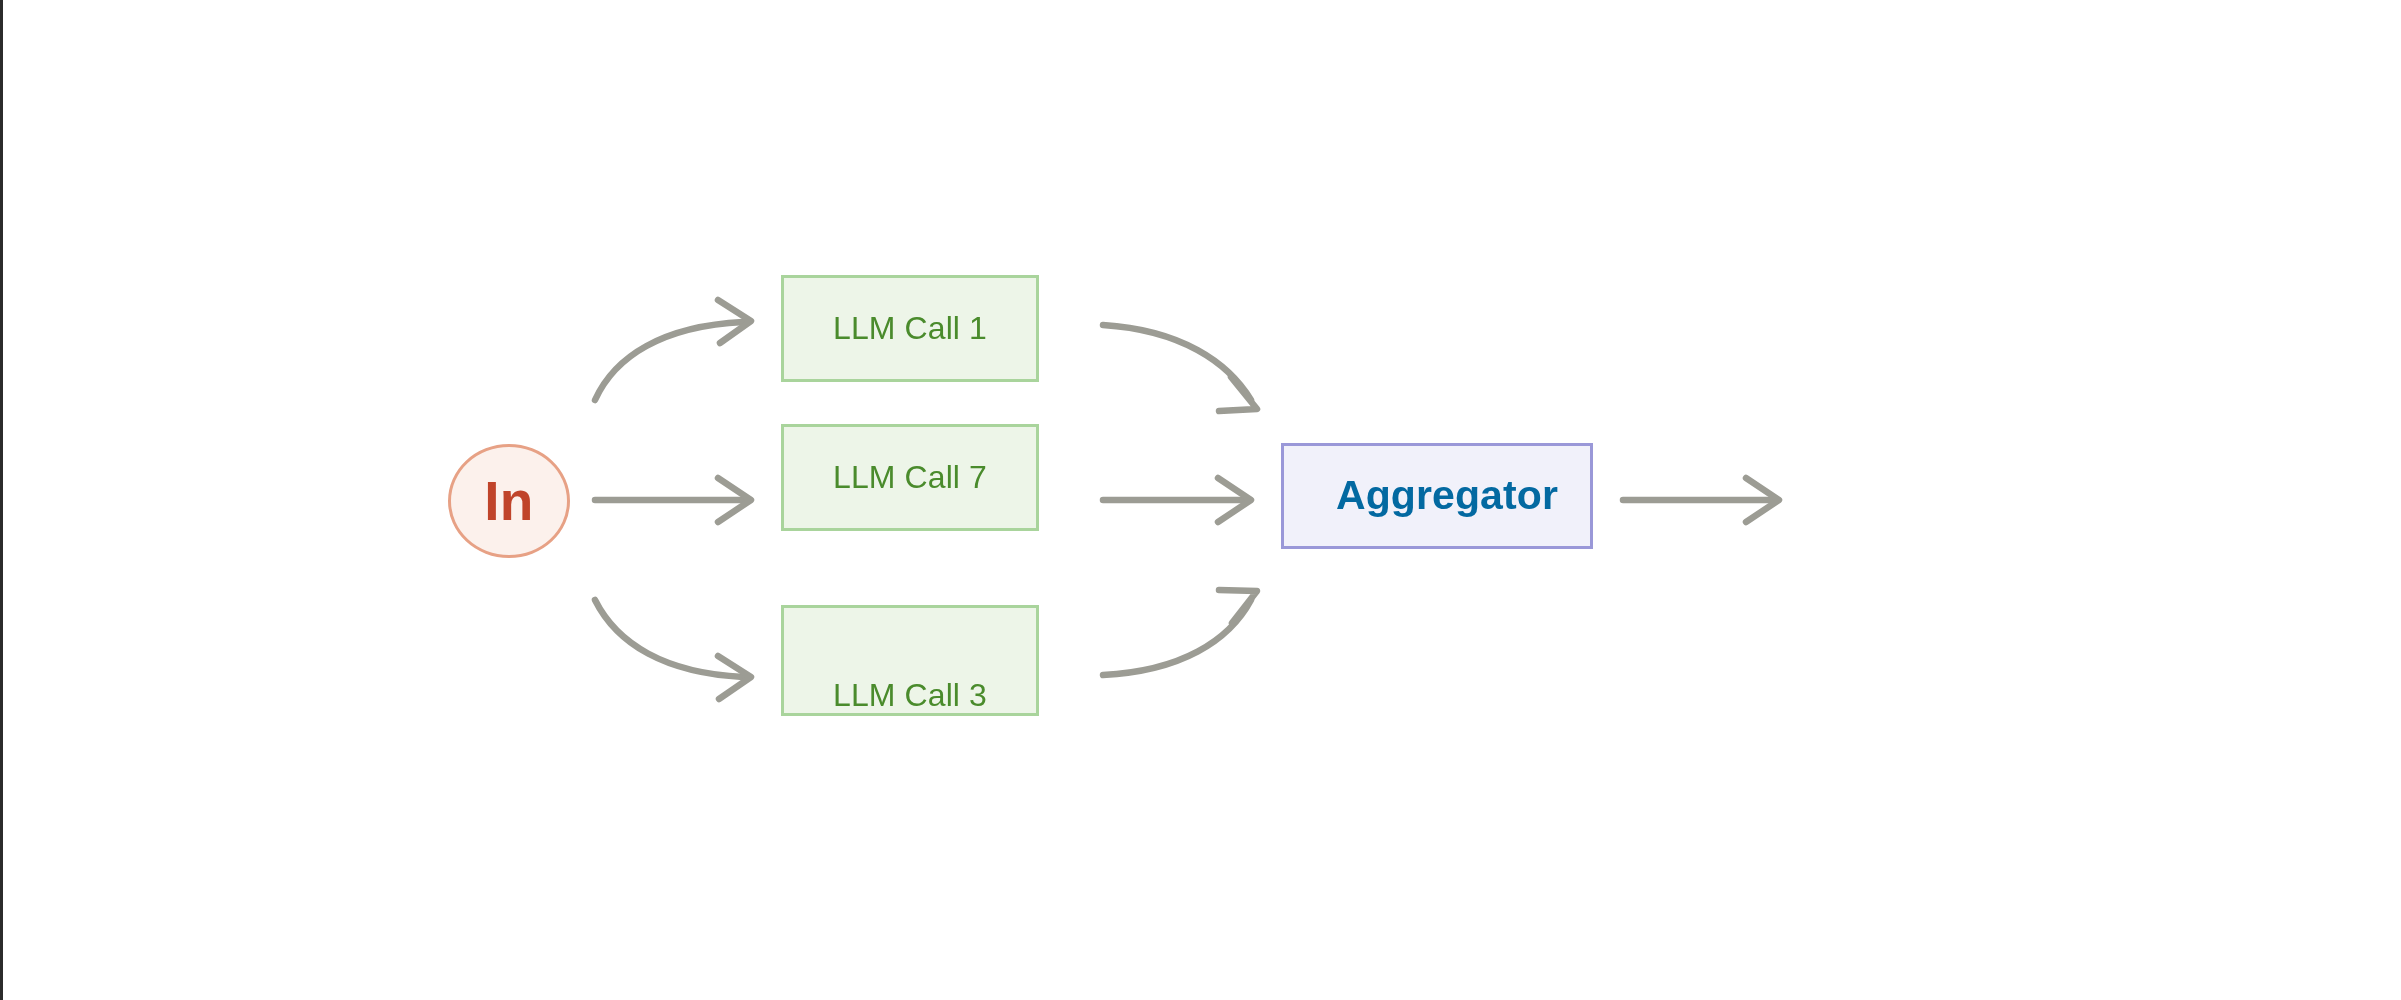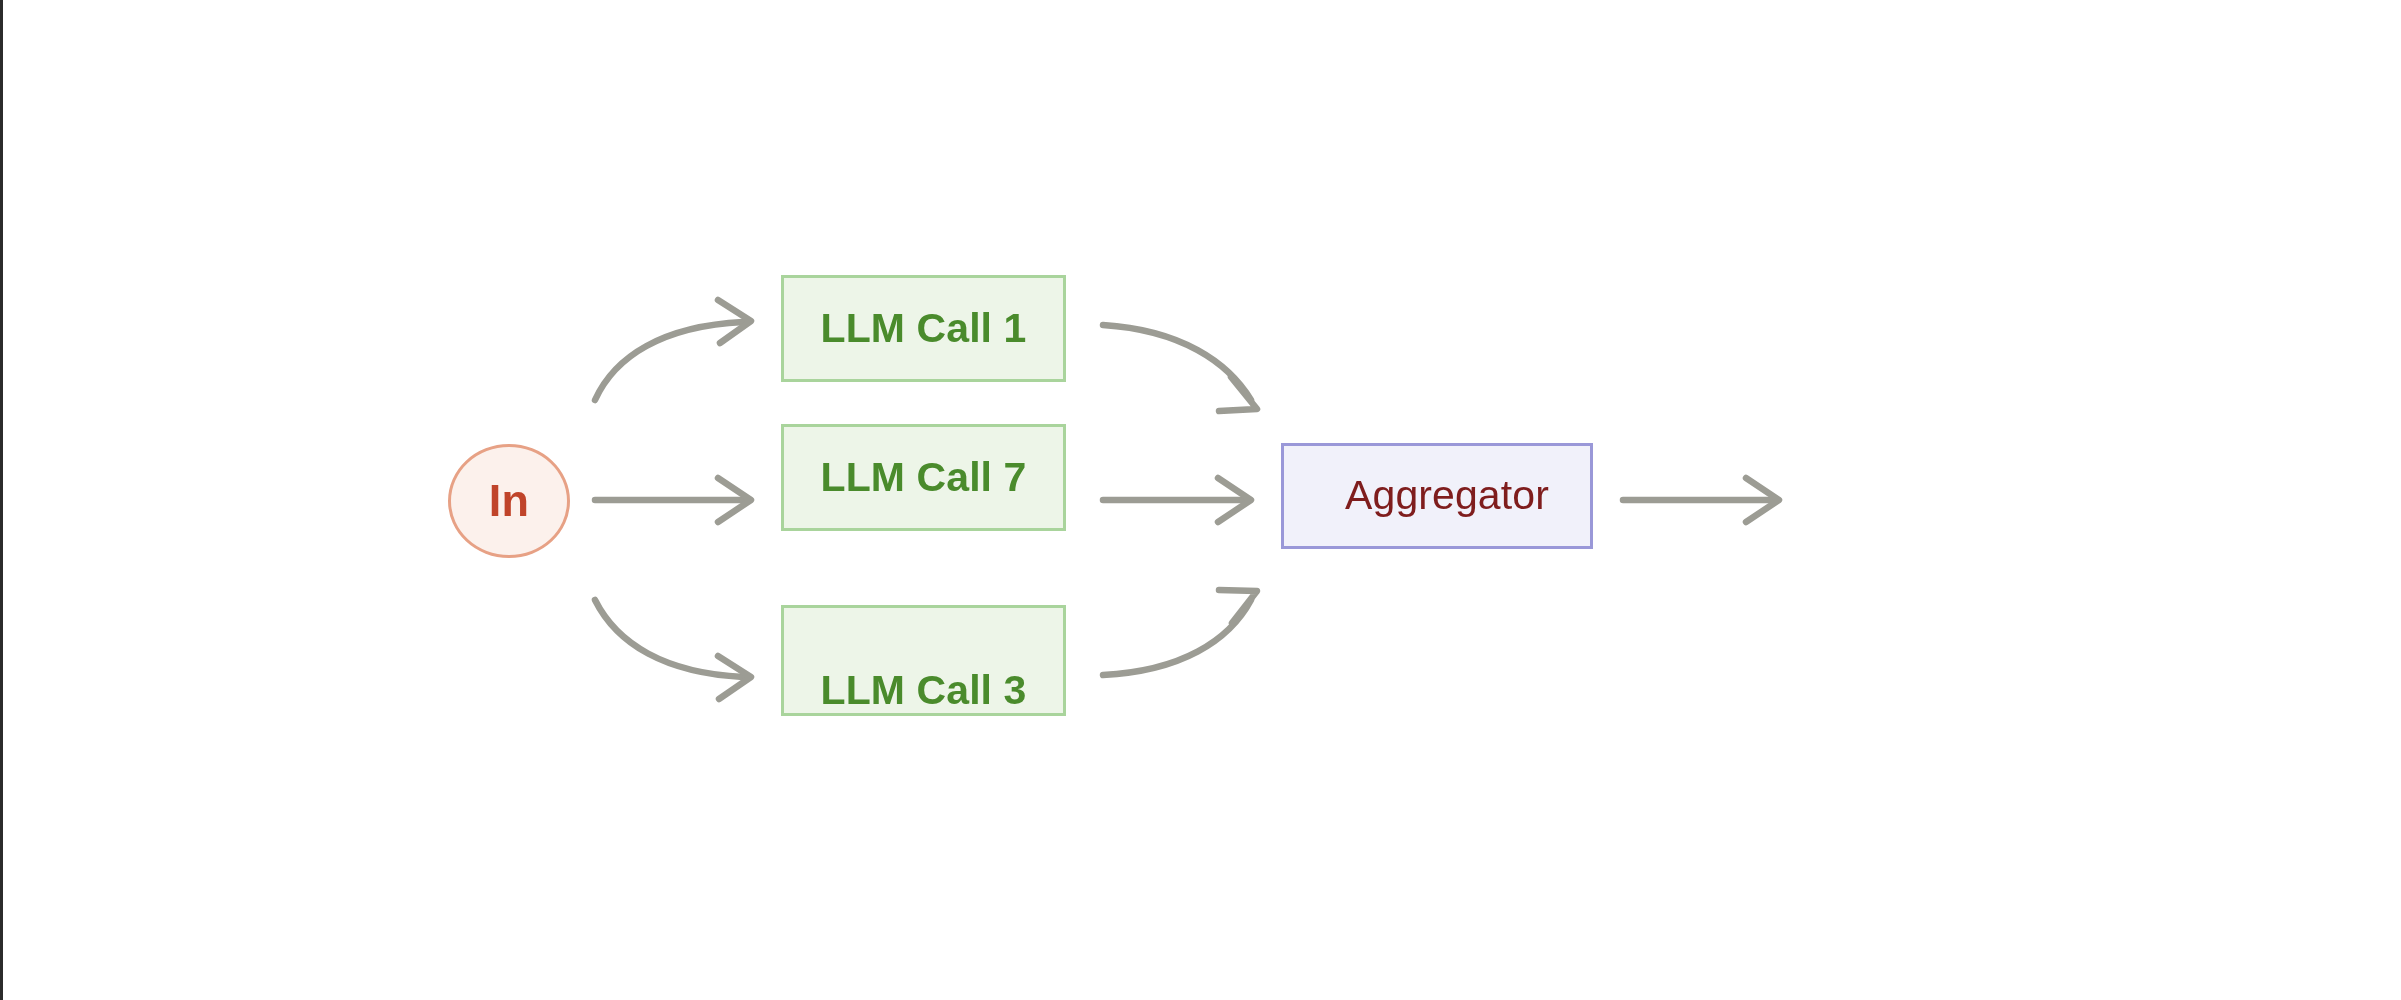--- a/index.html
+++ b/index.html
@@ -66,12 +66,12 @@
   
   .node-process {
     left: 778px;
-    width: 285px;
+    width: 258px;
     background: #edf5e8;
     border: 3px solid #a9d49c;
     color: #4a8b2c;
-    font-weight: bold;
-    font-size: 41px;
+    font-weight: normal;
+    font-size: 32px;
     letter-spacing: 0.1px;
   }
   .node-call-1 { top: 275px; height: 107px; }

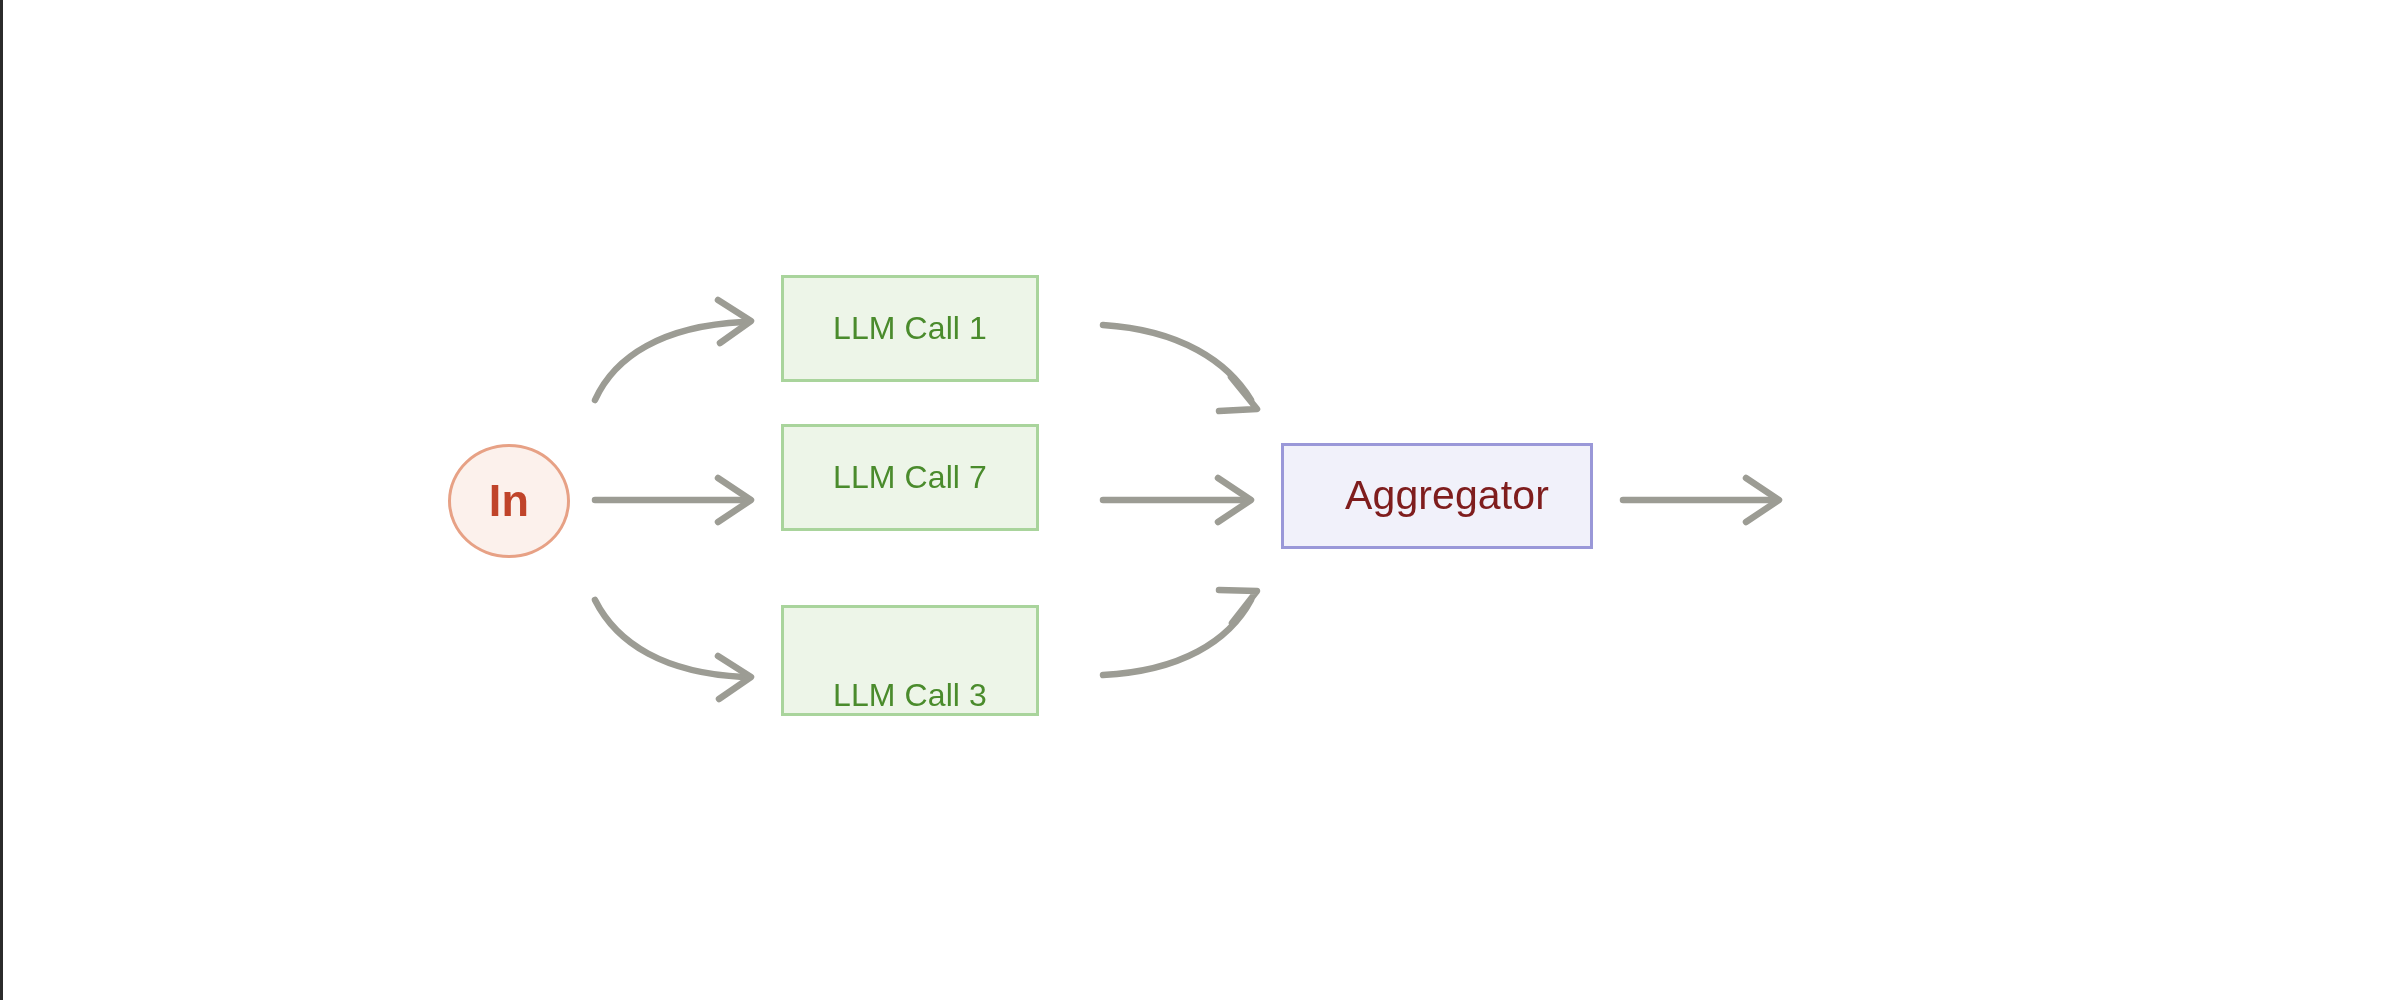--- a/index.html
+++ b/index.html
@@ -51,7 +51,7 @@
     width: 122px;
     height: 114px;
     border-radius: 50%;
-    font-size: 45px;
+    font-size: 55px;
     letter-spacing: 0.2px;
   }
   .node-out {

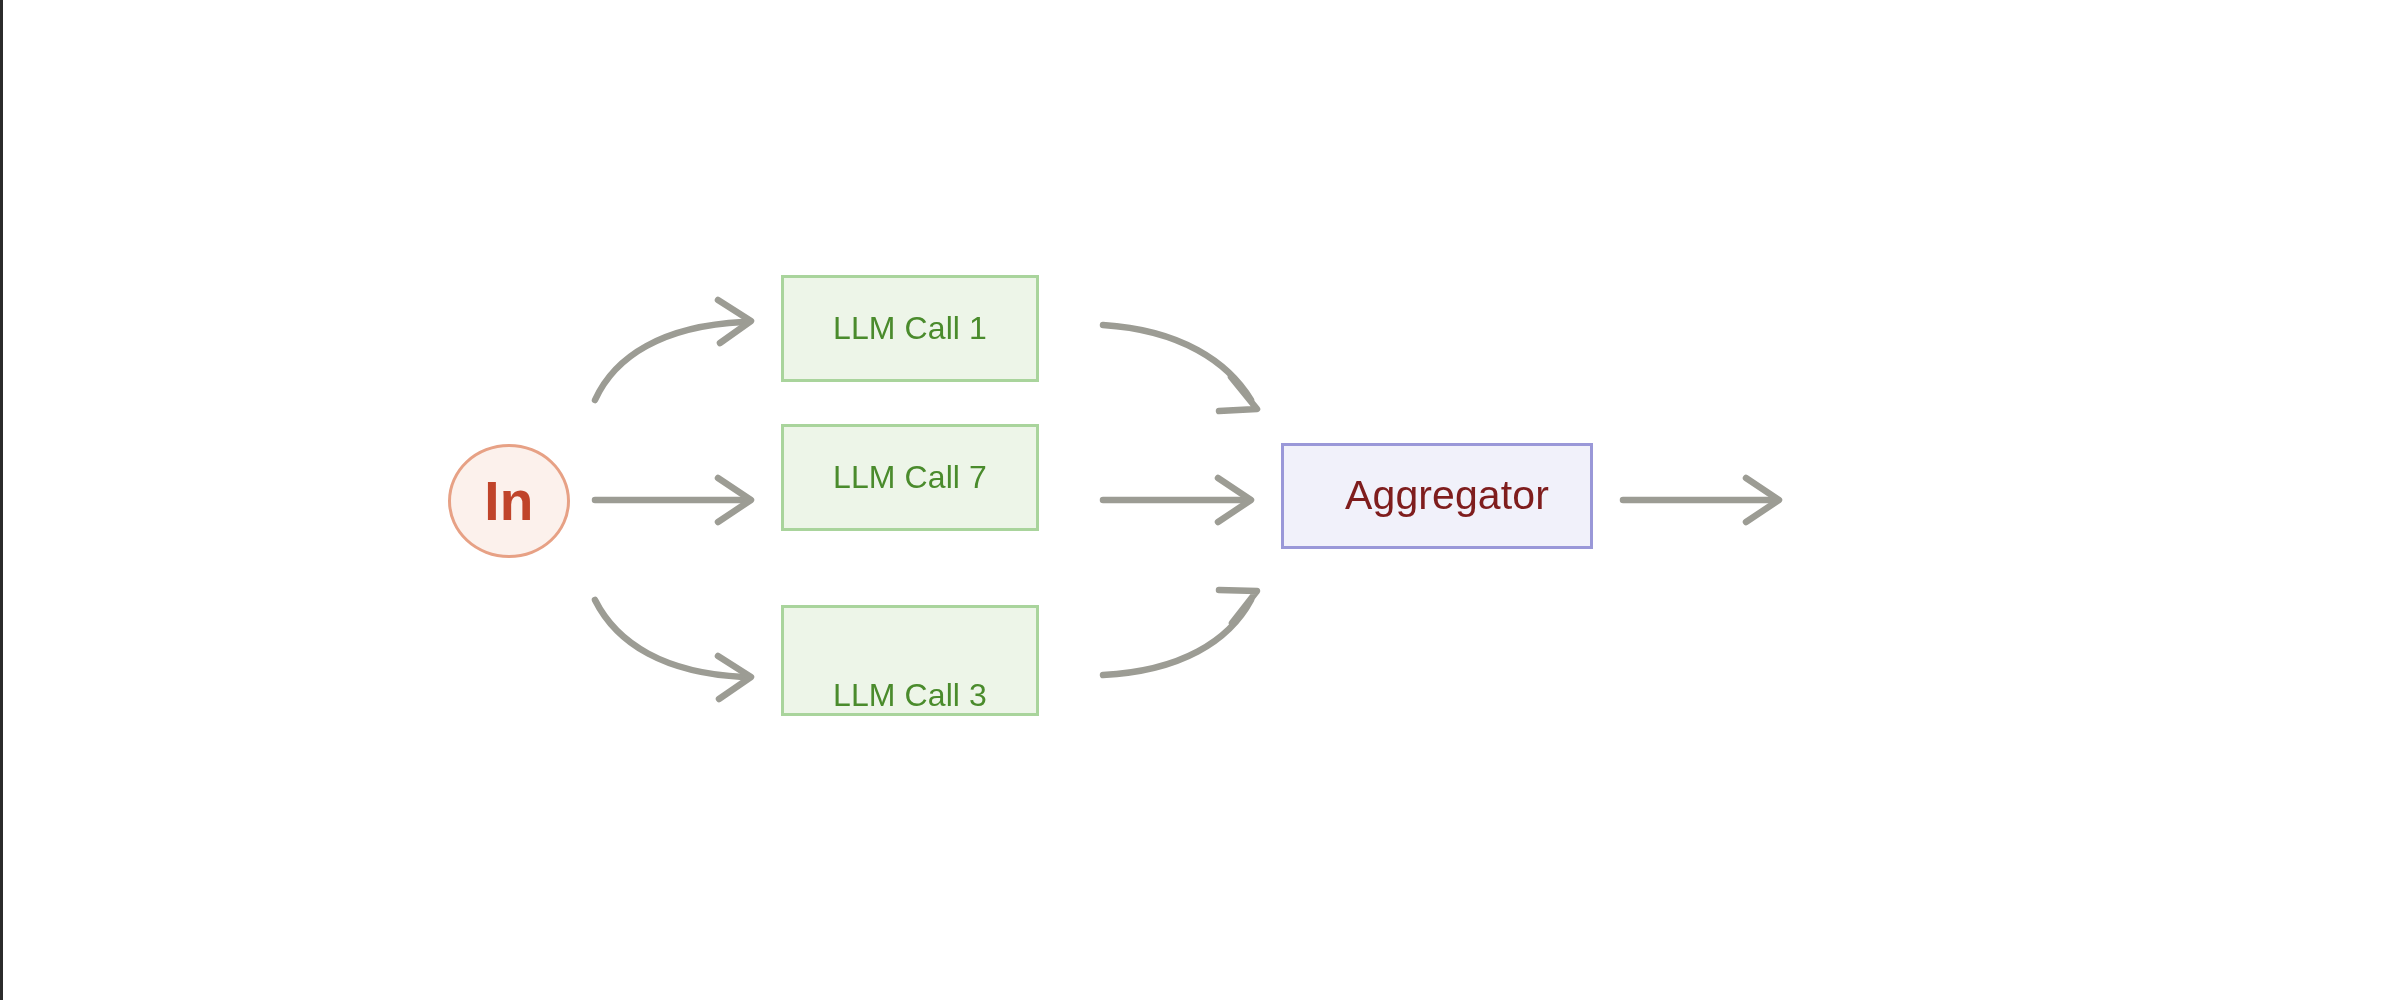--- a/index.html
+++ b/index.html
@@ -85,8 +85,8 @@
     height: 106px;
     background: #f1f1fa;
     border: 3px solid #9a98d8;
-    color: #7f1d1d;
-    font-weight: normal;
+    color: #0369a1;
+    font-weight: bold;
     font-size: 41px;
     letter-spacing: 0.1px;
     padding-left: 20px;

